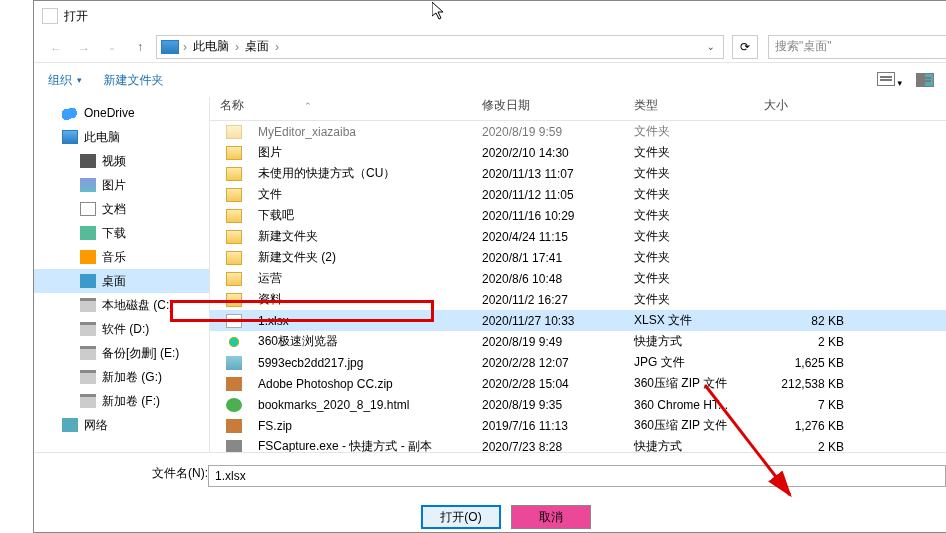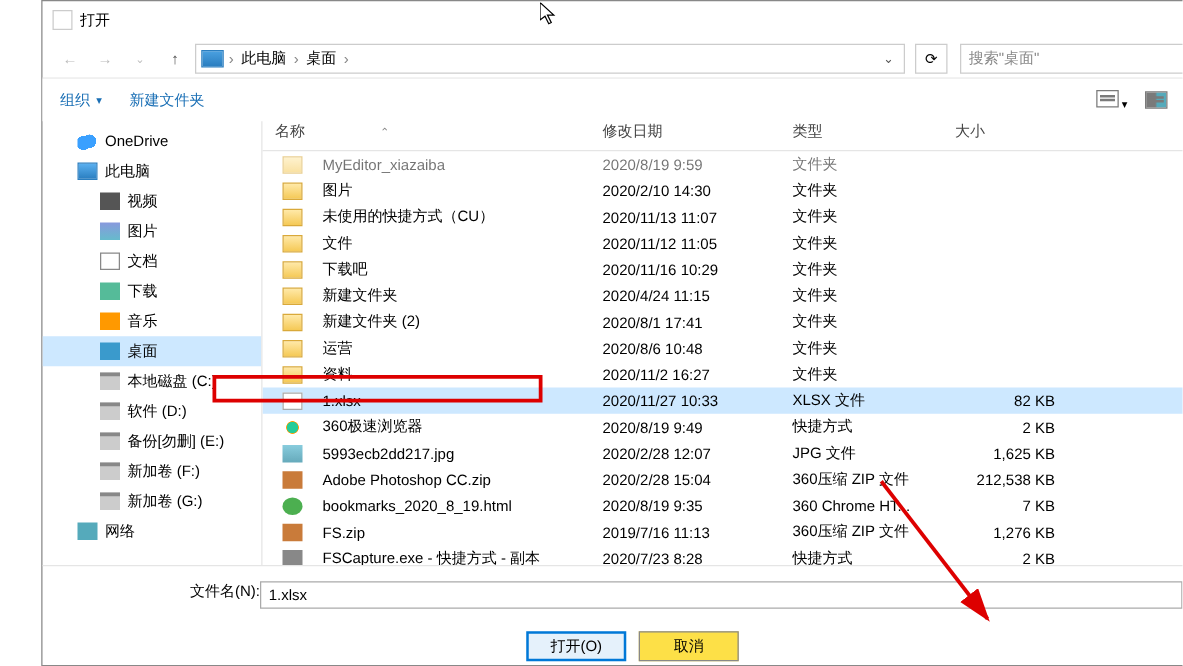--- a/index.html
+++ b/index.html
@@ -173,11 +173,11 @@
         </div>
         <div class="sb-item child">
           <div class="sb-icon i-drive"></div>
+          <span>新加卷 (G:)</span>
+        </div>
+        <div class="sb-item child">
+          <div class="sb-icon i-drive"></div>
           <span>新加卷 (F:)</span>
-        </div>
-        <div class="sb-item child">
-          <div class="sb-icon i-drive"></div>
-          <span>新加卷 (G:)</span>
         </div>
         <div class="sb-item">
           <div class="sb-icon i-net"></div>

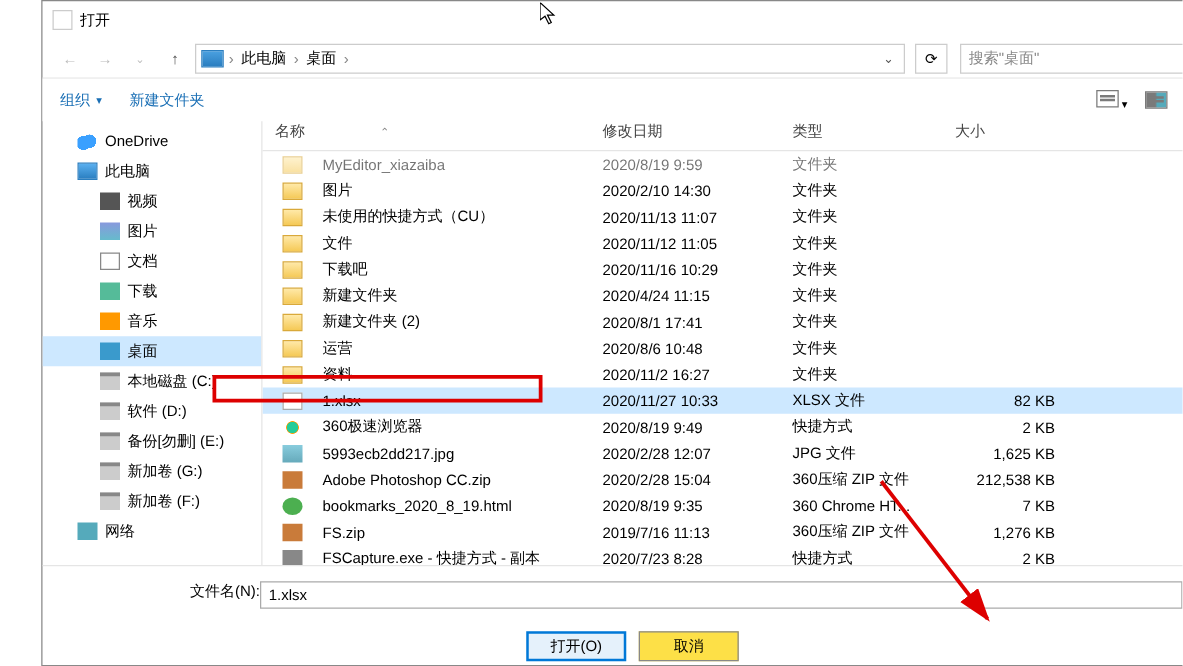--- a/index.html
+++ b/index.html
@@ -71,7 +71,7 @@
 .filename-input { flex: 1; height: 22px; border: 1px solid #aaa; padding: 0 6px; }
 .filename-drop { width: 18px; height: 22px; border: 1px solid #aaa; border-left: none; display:flex;align-items:center;justify-content:center; }
 .footer-btns { display: flex; gap: 10px; justify-content: center; }
-.footer-btn { width: 80px; height: 24px; border: 1px solid #888; background: #fde047; cursor: pointer; }
+.footer-btn { width: 80px; height: 24px; border: 1px solid #888; background: #ec4899; cursor: pointer; }
 .footer-btn.primary { border: 2px solid #0078d7; background: #e5f1fb; }
 .cursor-svg { position: absolute; left: 432px; top: 2px; pointer-events:none; }
 .caret { margin-left: 2px; font-size: 9px; }

